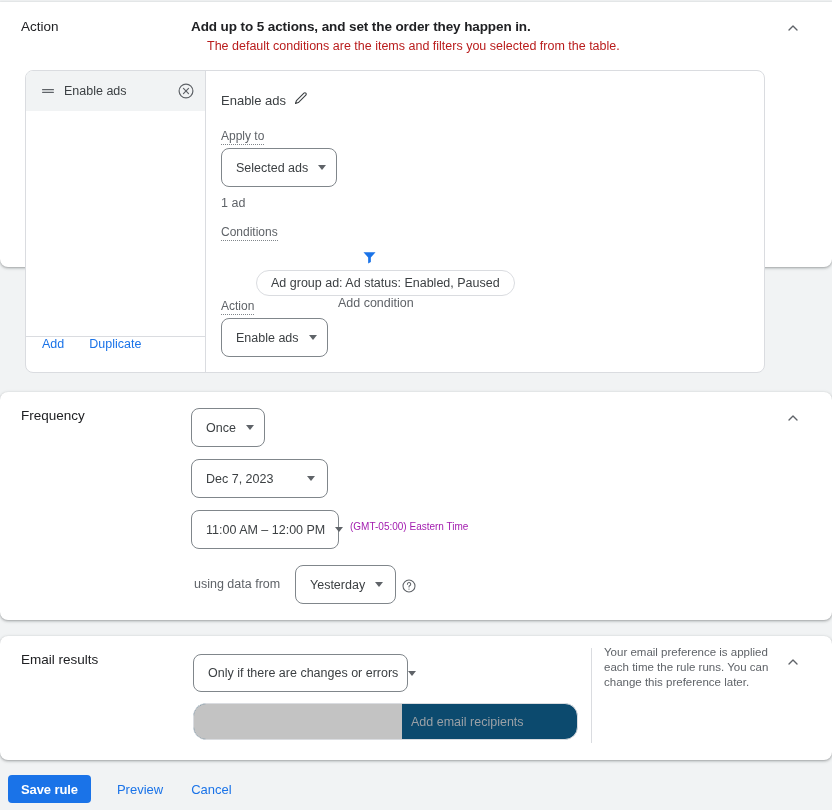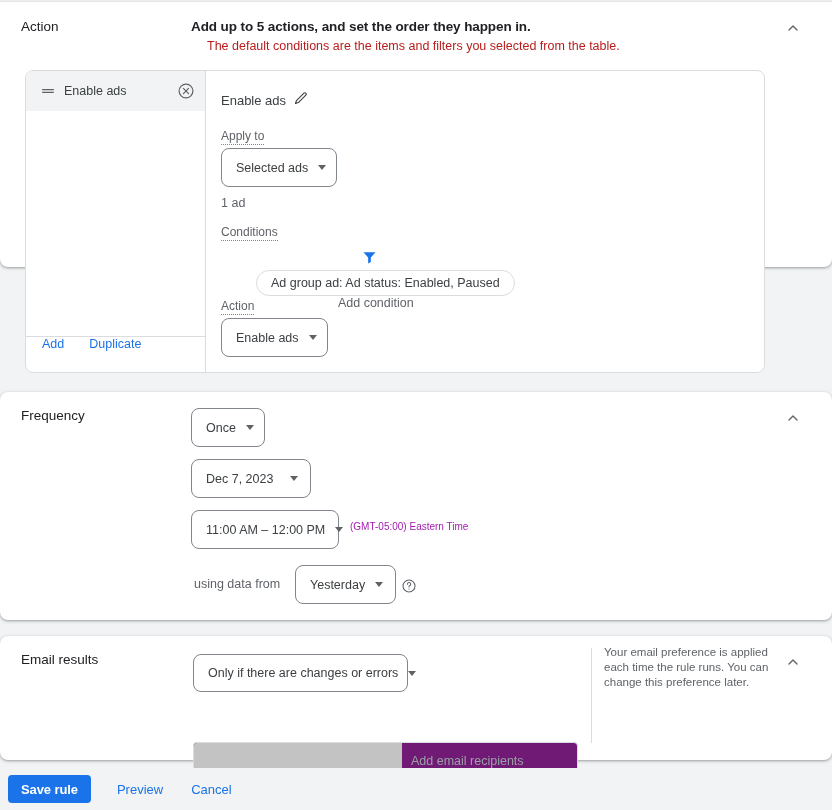--- a/index.html
+++ b/index.html
@@ -189,7 +189,7 @@
   #frequency-label { left: 21px; top: 408px; }
 
   #freq-once      { left: 191px; top: 16px; height: 39px; }
-  #freq-date      { left: 191px; top: 67px; height: 39px; width: 120px; }
+  #freq-date      { left: 191px; top: 67px; height: 39px; width: 137px; }
   #freq-time      { left: 191px; top: 118px; height: 39px; width: 148px; }
   #freq-lookback  { left: 295px; top: 173px; height: 39px; width: 101px; }
   .select-box.wide { justify-content: space-between; padding-right: 12px; }

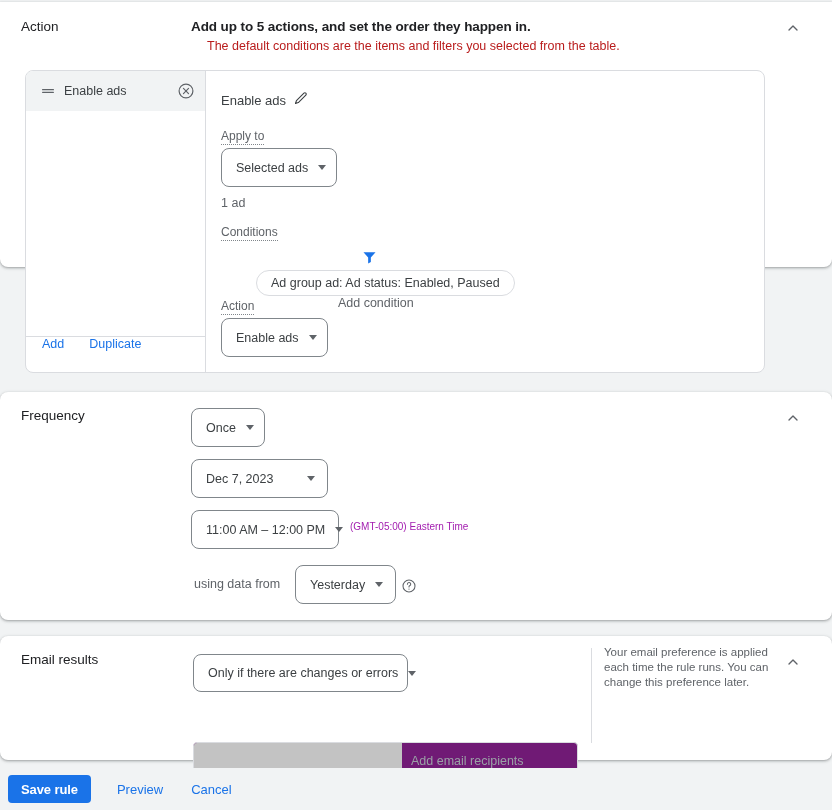--- a/index.html
+++ b/index.html
@@ -222,11 +222,11 @@
   }
   #email-recipients {
     position: absolute;
-    left: 193px; top: 742px;
+    left: 193px; top: 703px;
     width: 385px; height: 37px;
     border: 1px solid #dadce0;
-    border-radius: 4px;
-    background: #701a75;
+    border-radius: 13px;
+    background: #0c4a6e;
     display: flex; align-items: center;
     overflow: hidden;
     cursor: text;

